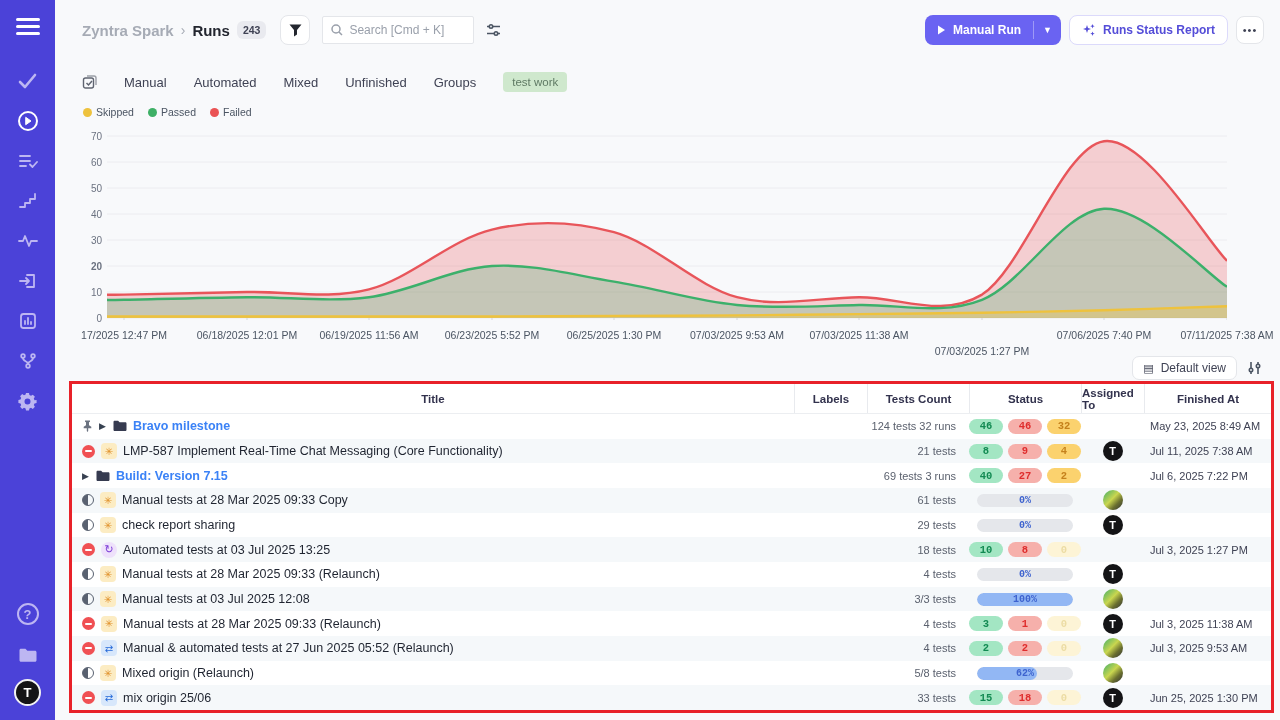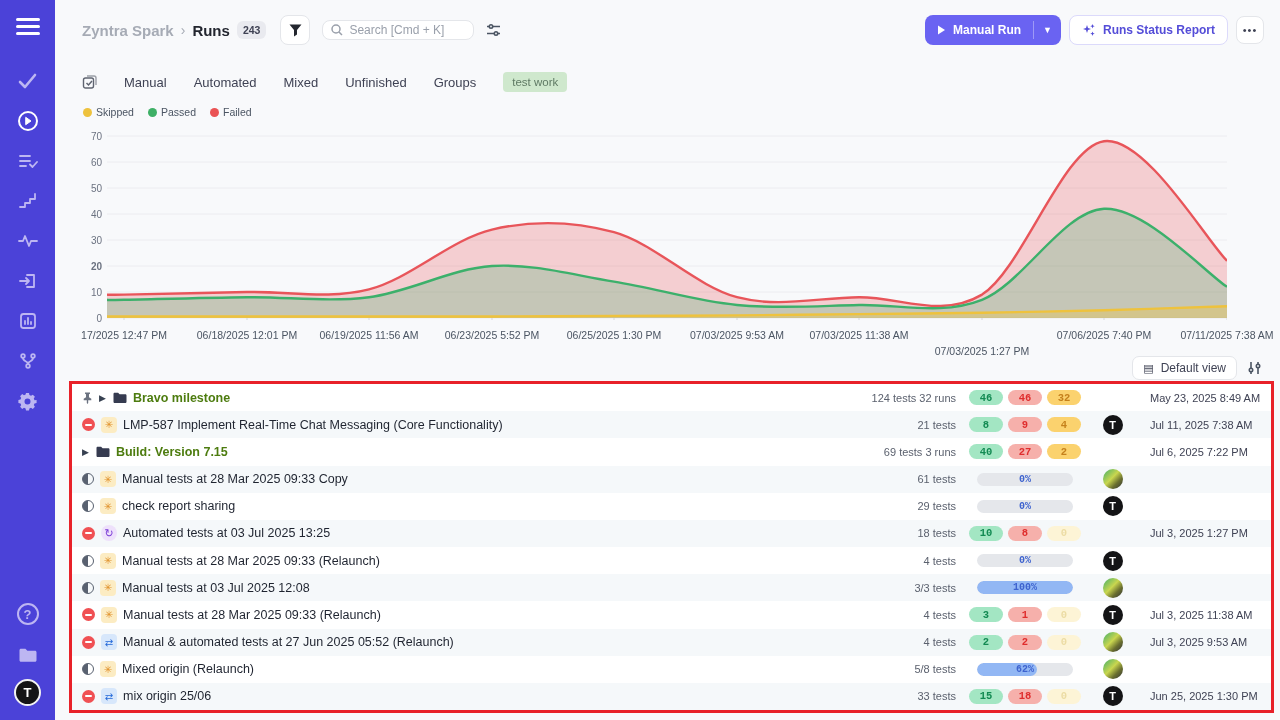--- a/index.html
+++ b/index.html
@@ -28,7 +28,7 @@
   .count-badge { background:#e9eaef; color:#3f4254; font-size:10.5px; font-weight:700; border-radius:6px; padding:3px 6px; margin-left:7px; }
   .btn-sq { width:30px; height:30px; background:#fff; border:1px solid #e4e6ea; border-radius:8px; display:flex; align-items:center; justify-content:center; cursor:pointer; }
   .funnel { margin-left:14px; }
-  .search { margin-left:12px; width:152px; height:20px; background:#fff; border:1px solid #e4e6ea; border-radius:8px; display:flex; align-items:center; padding:0 8px; }
+  .search { margin-left:12px; width:152px; height:28px; background:#fff; border:1px solid #e4e6ea; border-radius:2px; display:flex; align-items:center; padding:0 8px; }
   .search svg { flex:none; }
   .search input { border:0; outline:0; width:100%; margin-left:6px; font-size:12px; color:#3f4254; font-family:inherit; background:transparent; }
   .search input::placeholder { color:#9aa0ab; }

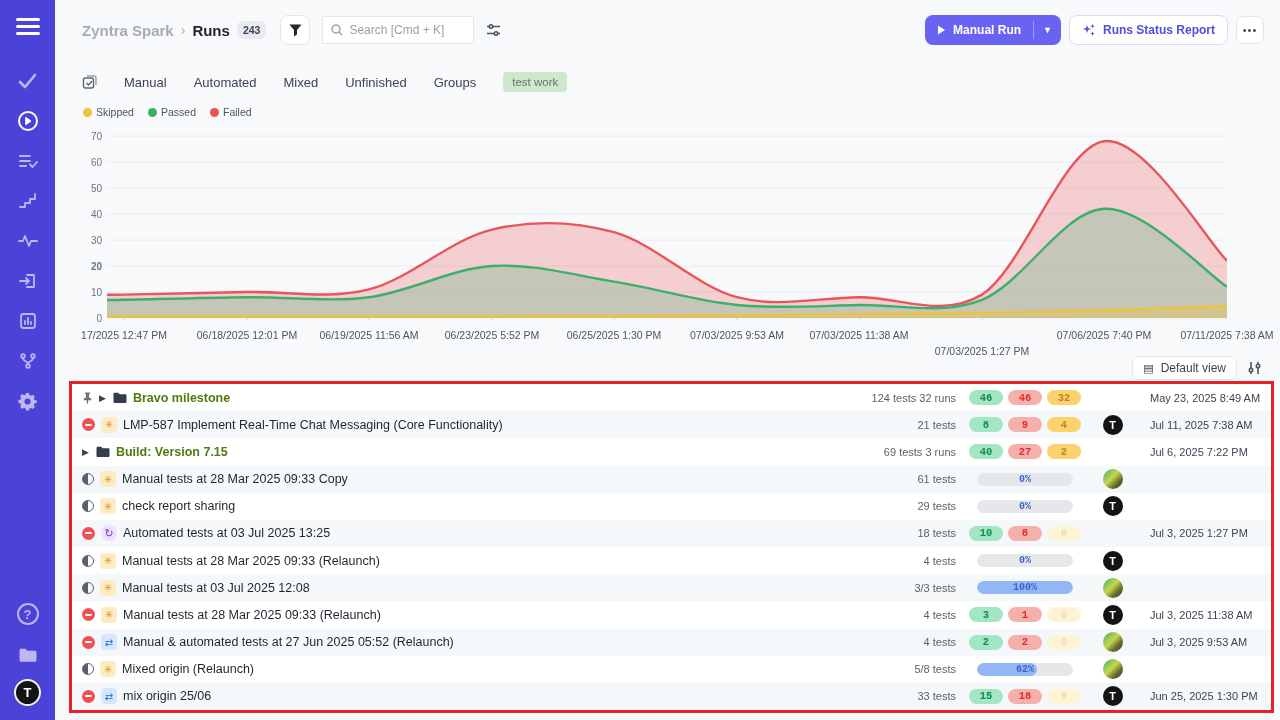--- a/index.html
+++ b/index.html
@@ -320,6 +320,14 @@
     </div>
 
     <div class="table-wrap">
+      <div class="thead" id="thead">
+          <div class="th" style="width: 722px;">Title</div>
+          <div class="th" style="width: 73px;">Labels</div>
+          <div class="th" style="width: 102px;">Tests Count</div>
+          <div class="th" style="width: 112px;">Status</div>
+          <div class="th" style="width: 63px;">Assigned To</div>
+          <div class="th" style="width: 127px;">Finished At</div>
+        </div>
       <div class="tbody" id="tbody">
           <div class="tr">
             <div class="c-title">

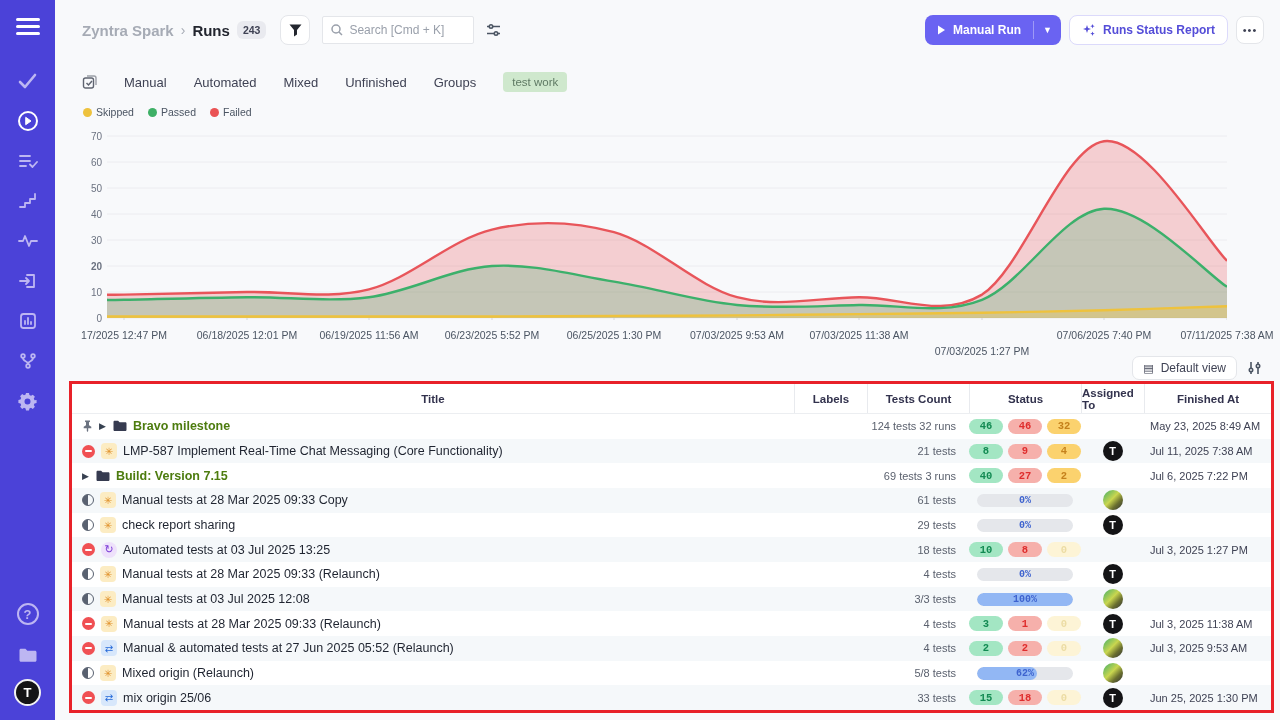--- a/index.html
+++ b/index.html
@@ -79,7 +79,7 @@
   .c-assign { width:63px; display:flex; justify-content:center; }
   .c-fin { width:127px; padding-left:6px; font-size:11px; color:#3f4254; white-space:nowrap; }
   .t-text { font-size:12.5px; color:#1f2430; white-space:nowrap; }
-  .t-text.folder { font-weight:600; color:#4d7c0f; }
+  .t-text.folder { font-weight:600; color:#3b82f6; }
   .chev { color:#374151; font-size:9px; margin-right:1px; }
   .pin-ic { display:flex; color:#6b7280; }
   .st-stop { width:13px; height:13px; border-radius:50%; background:#f05053; flex:none; display:flex; align-items:center; justify-content:center; }

